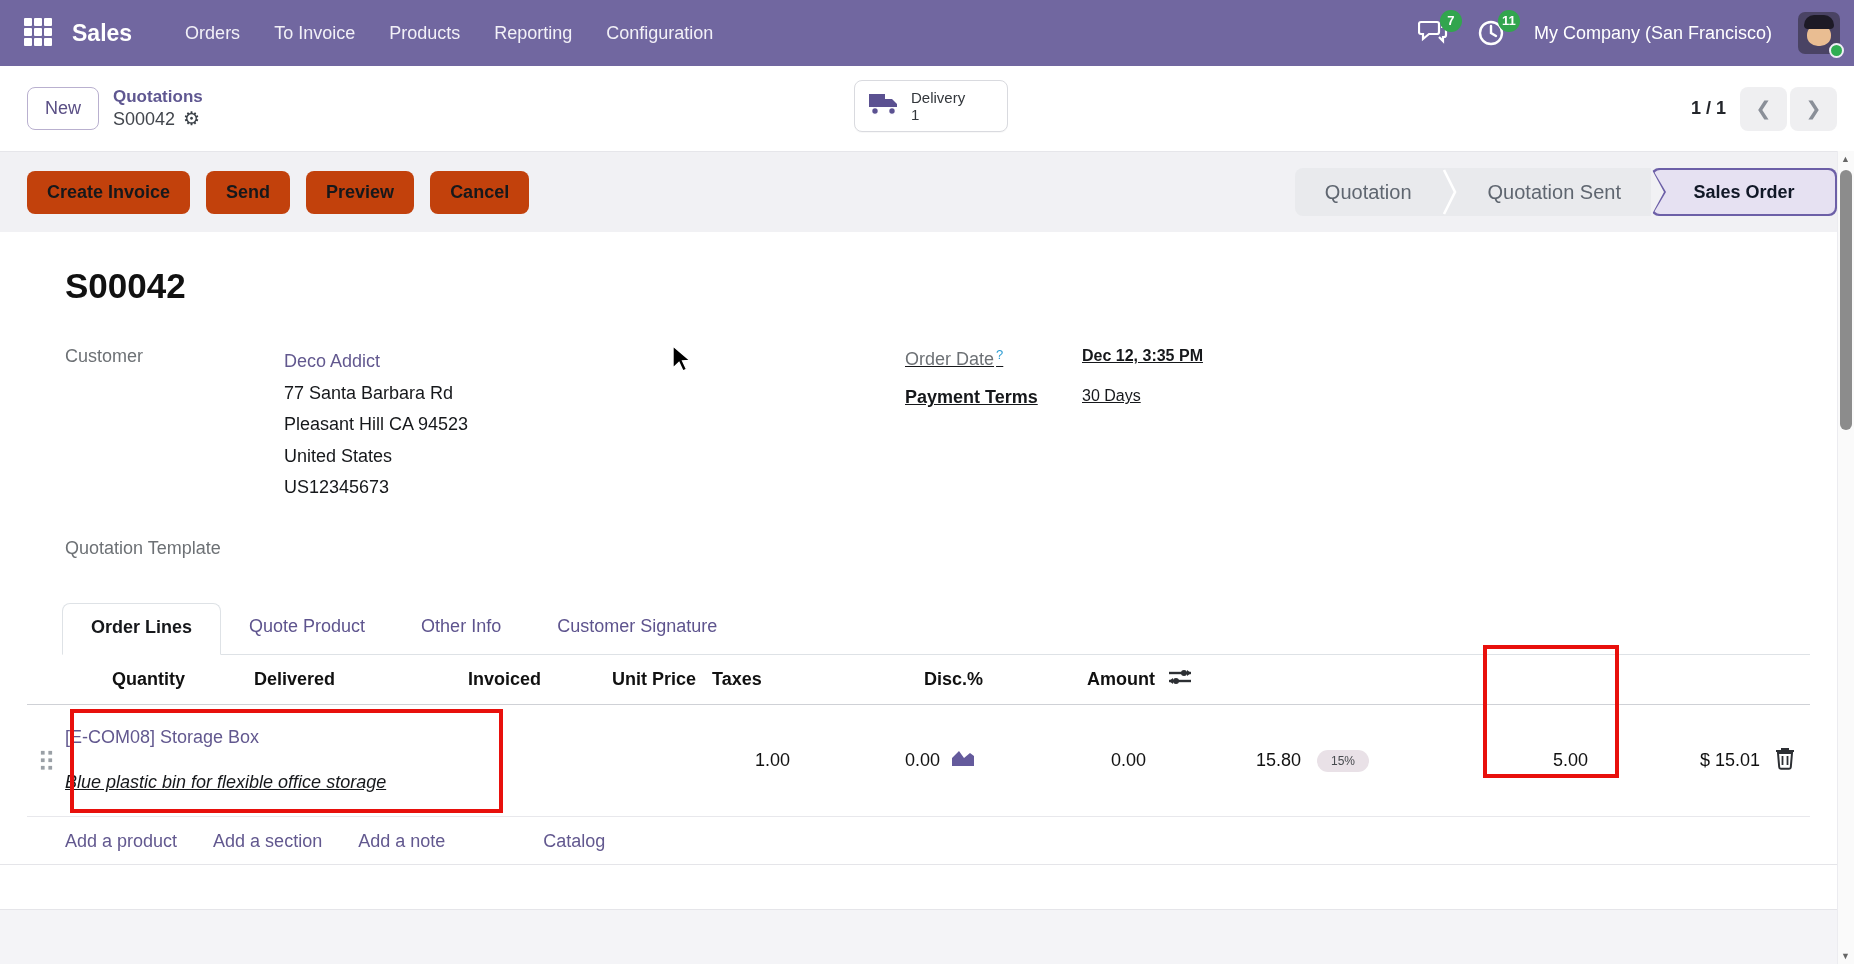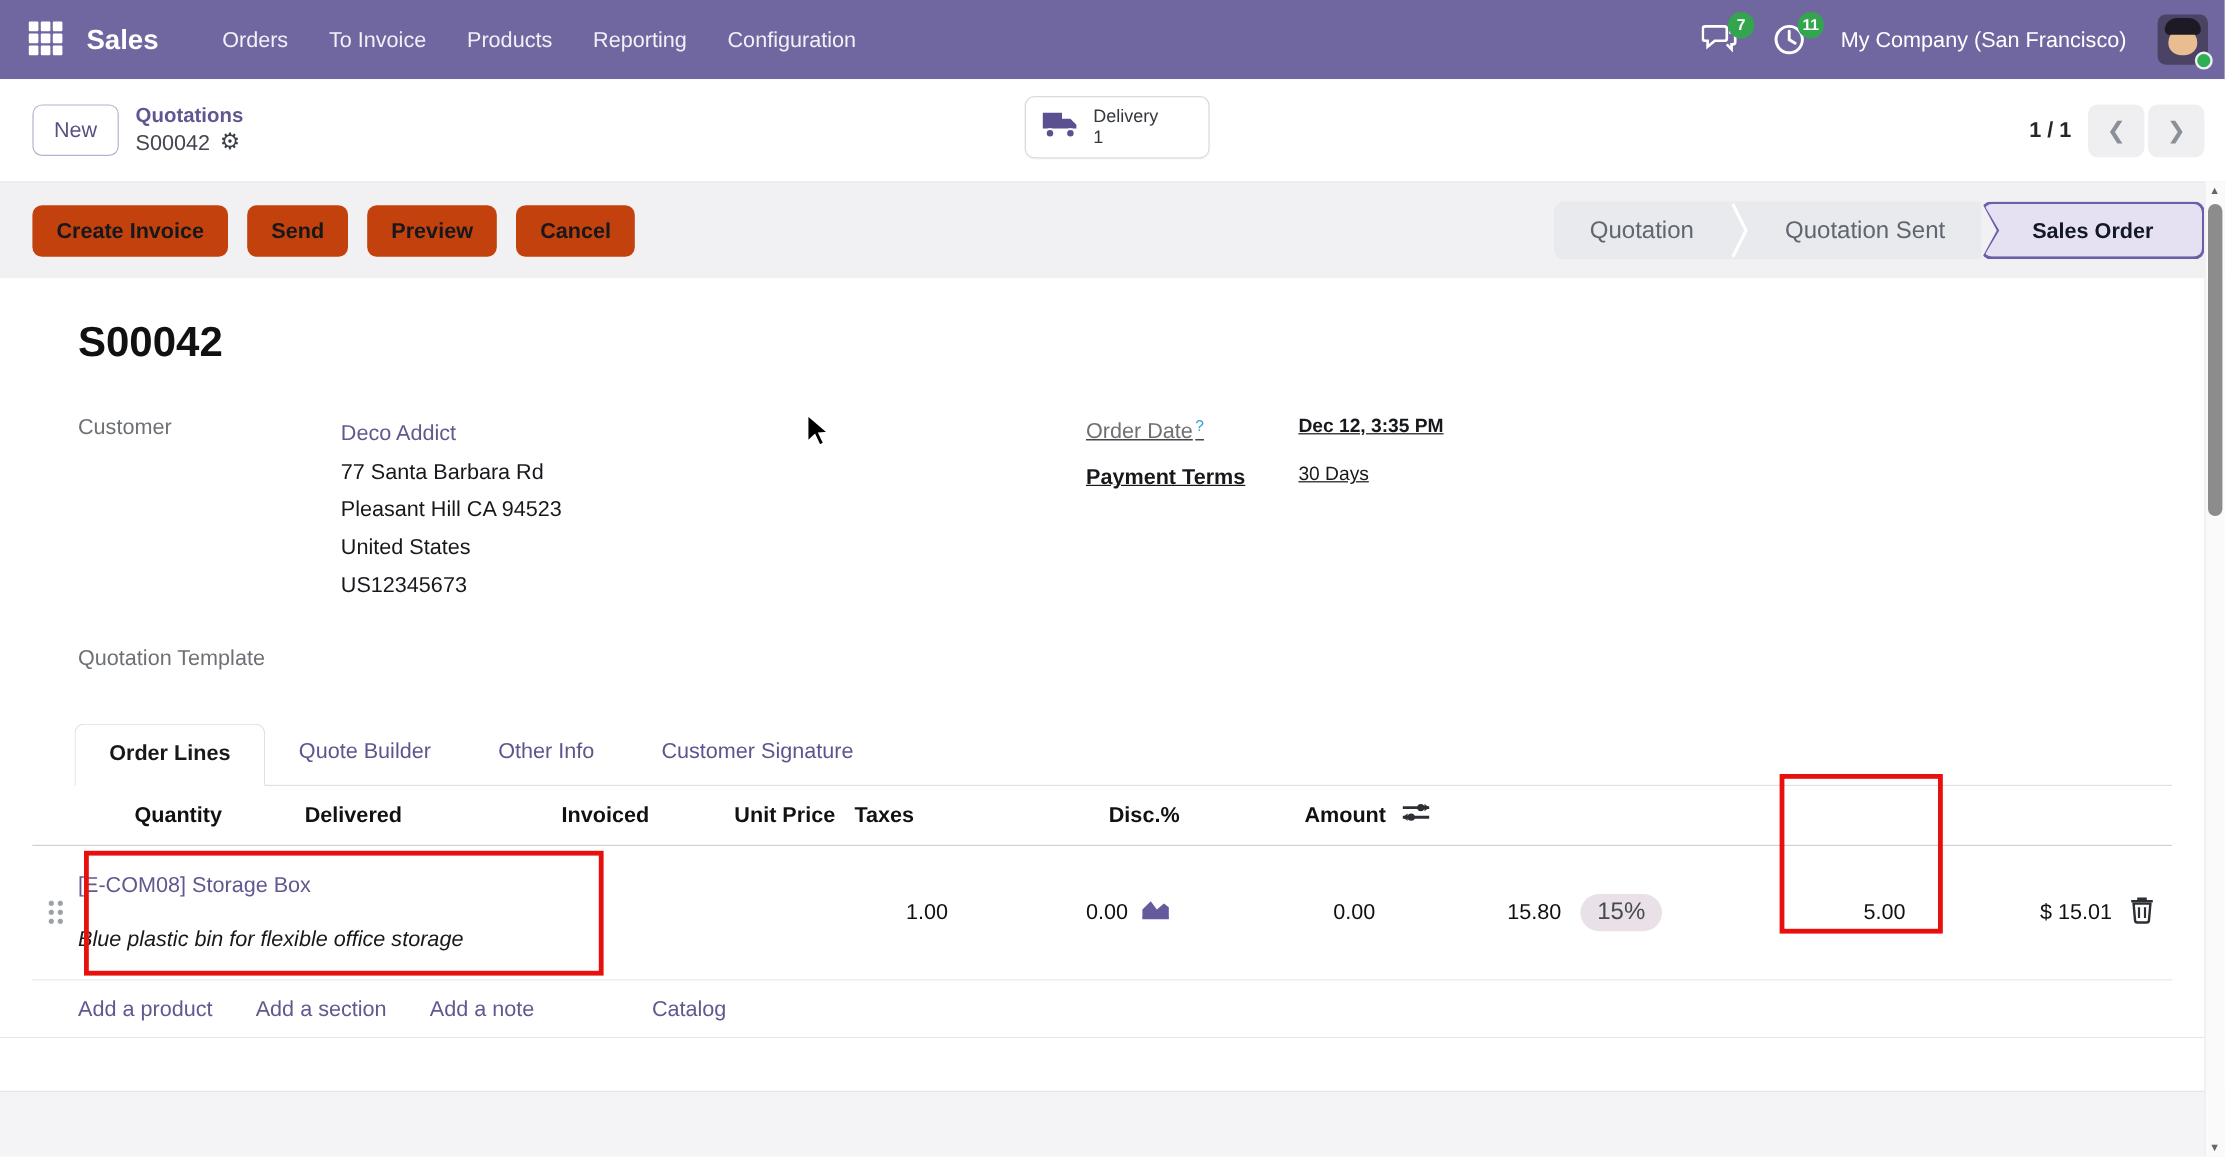--- a/index.html
+++ b/index.html
@@ -258,7 +258,7 @@
 
   <div class="tabs">
     <div class="tab active">Order Lines</div>
-    <div class="tab inactive">Quote Builder</div>
+    <div class="tab inactive">Quote Product</div>
     <div class="tab inactive">Other Info</div>
     <div class="tab inactive">Customer Signature</div>
   </div>

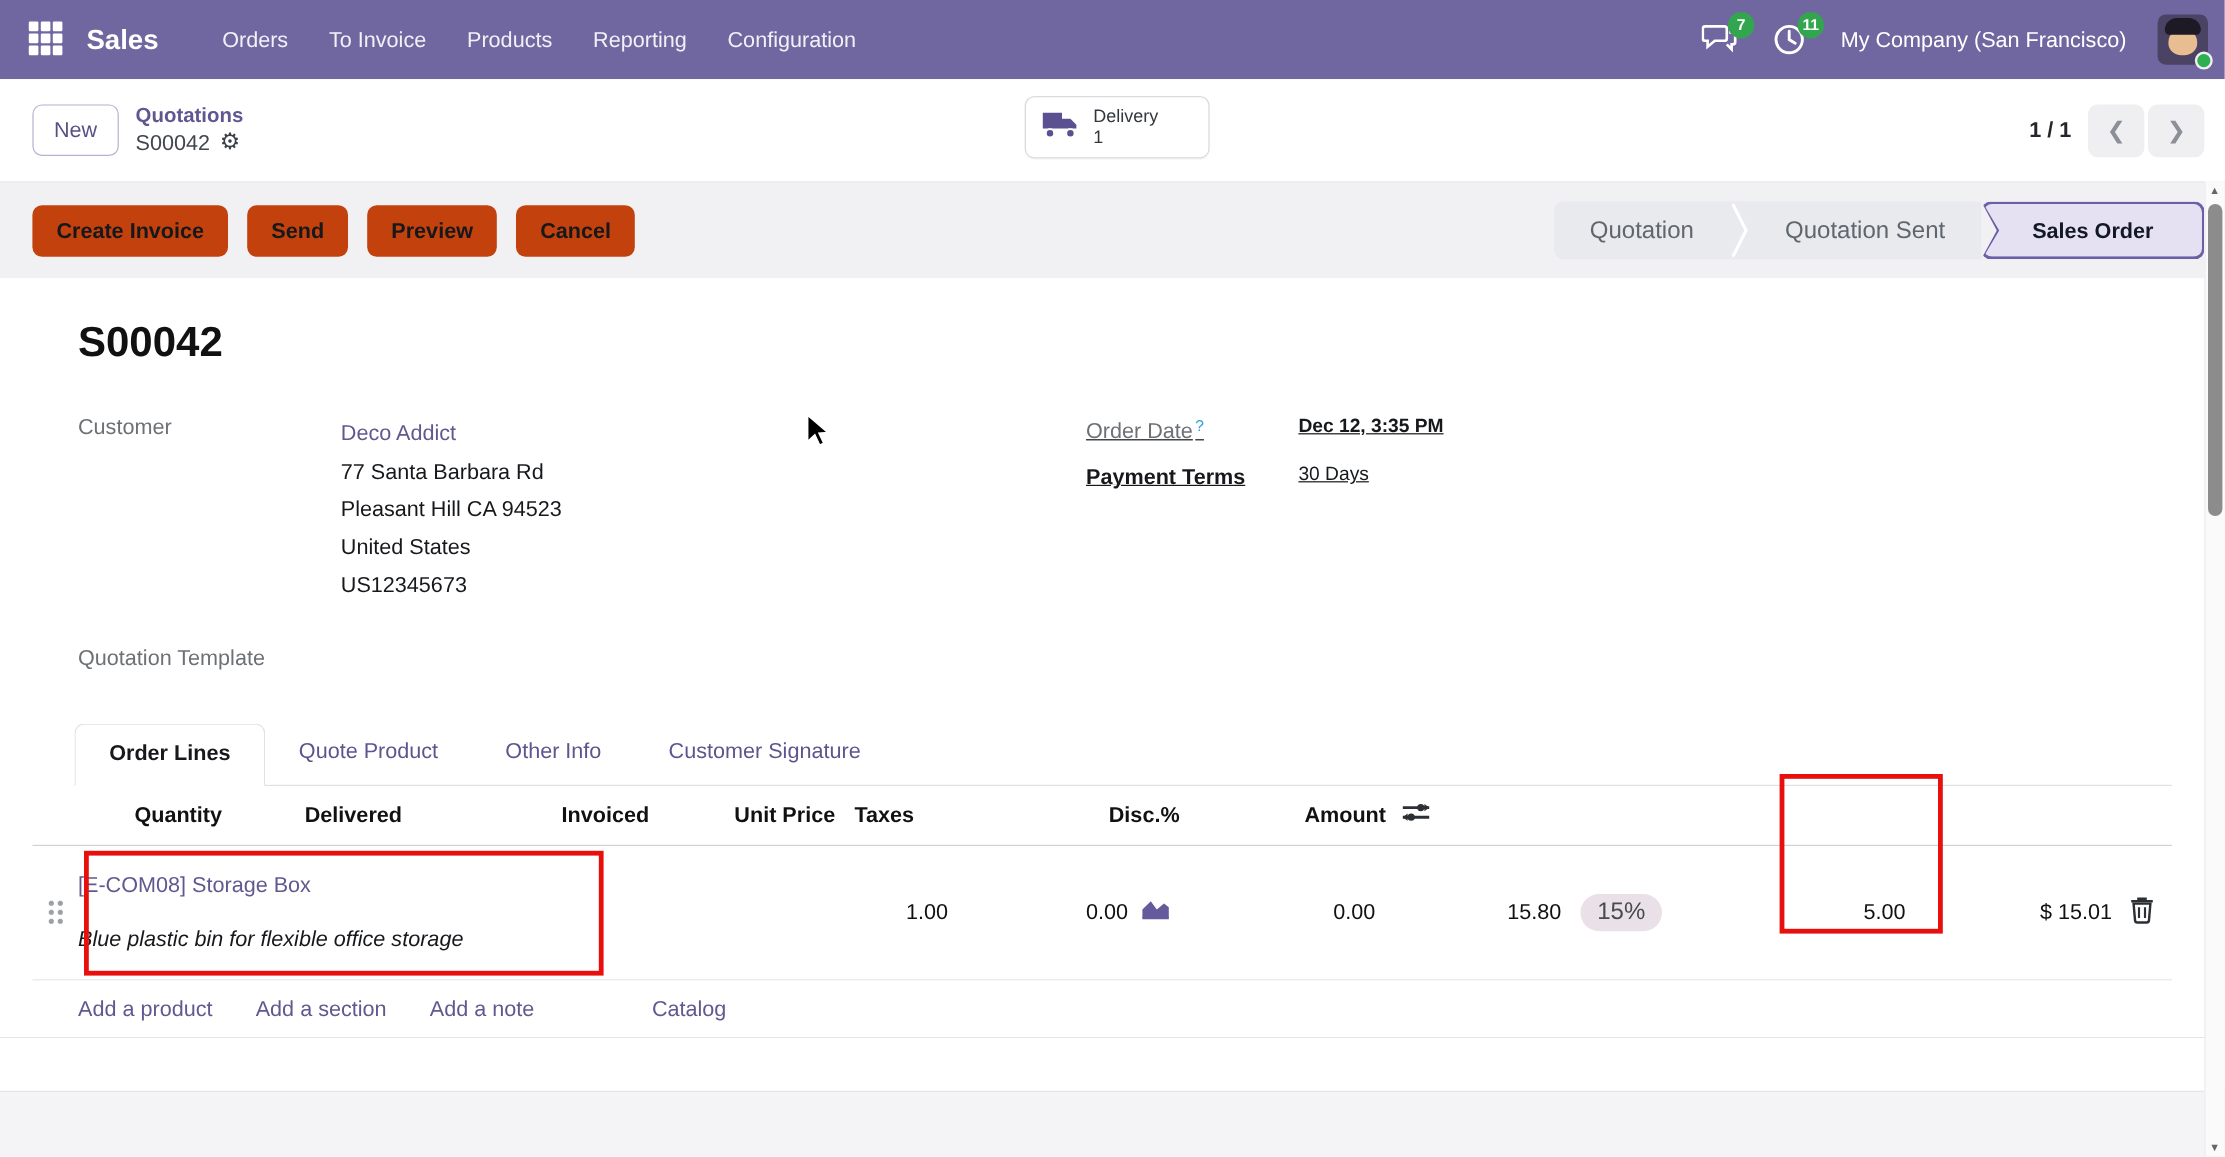--- a/index.html
+++ b/index.html
@@ -92,7 +92,7 @@
   .prod-name { color:#62588f; font-size:18px; cursor:pointer; }
   .prod-desc { font-style:italic; color:#16181b; font-size:18px; margin-top:24px; }
   .drag-dots { width:15px; height:23px; background-image:radial-gradient(circle, #9aa0a6 2px, transparent 2.4px); background-size:7.5px 7.5px; cursor:grab; }
-  .tax-pill { display:inline-block; background:#e9e1e7; color:#474a4e; border-radius:999px; padding:4px 14px; font-size:20px; cursor:pointer; }
+  .tax-pill { display:inline-block; background:#e9e1e7; color:#474a4e; border-radius:999px; padding:4px 14px; font-size:12px; cursor:pointer; }
   .ol-footer { height:50px; font-size:18px; gap:0; }
   .fl { color:#62588f; margin-right:36px; cursor:pointer; }
   .fl-catalog { color:#62588f; margin-left:62px; cursor:pointer; }

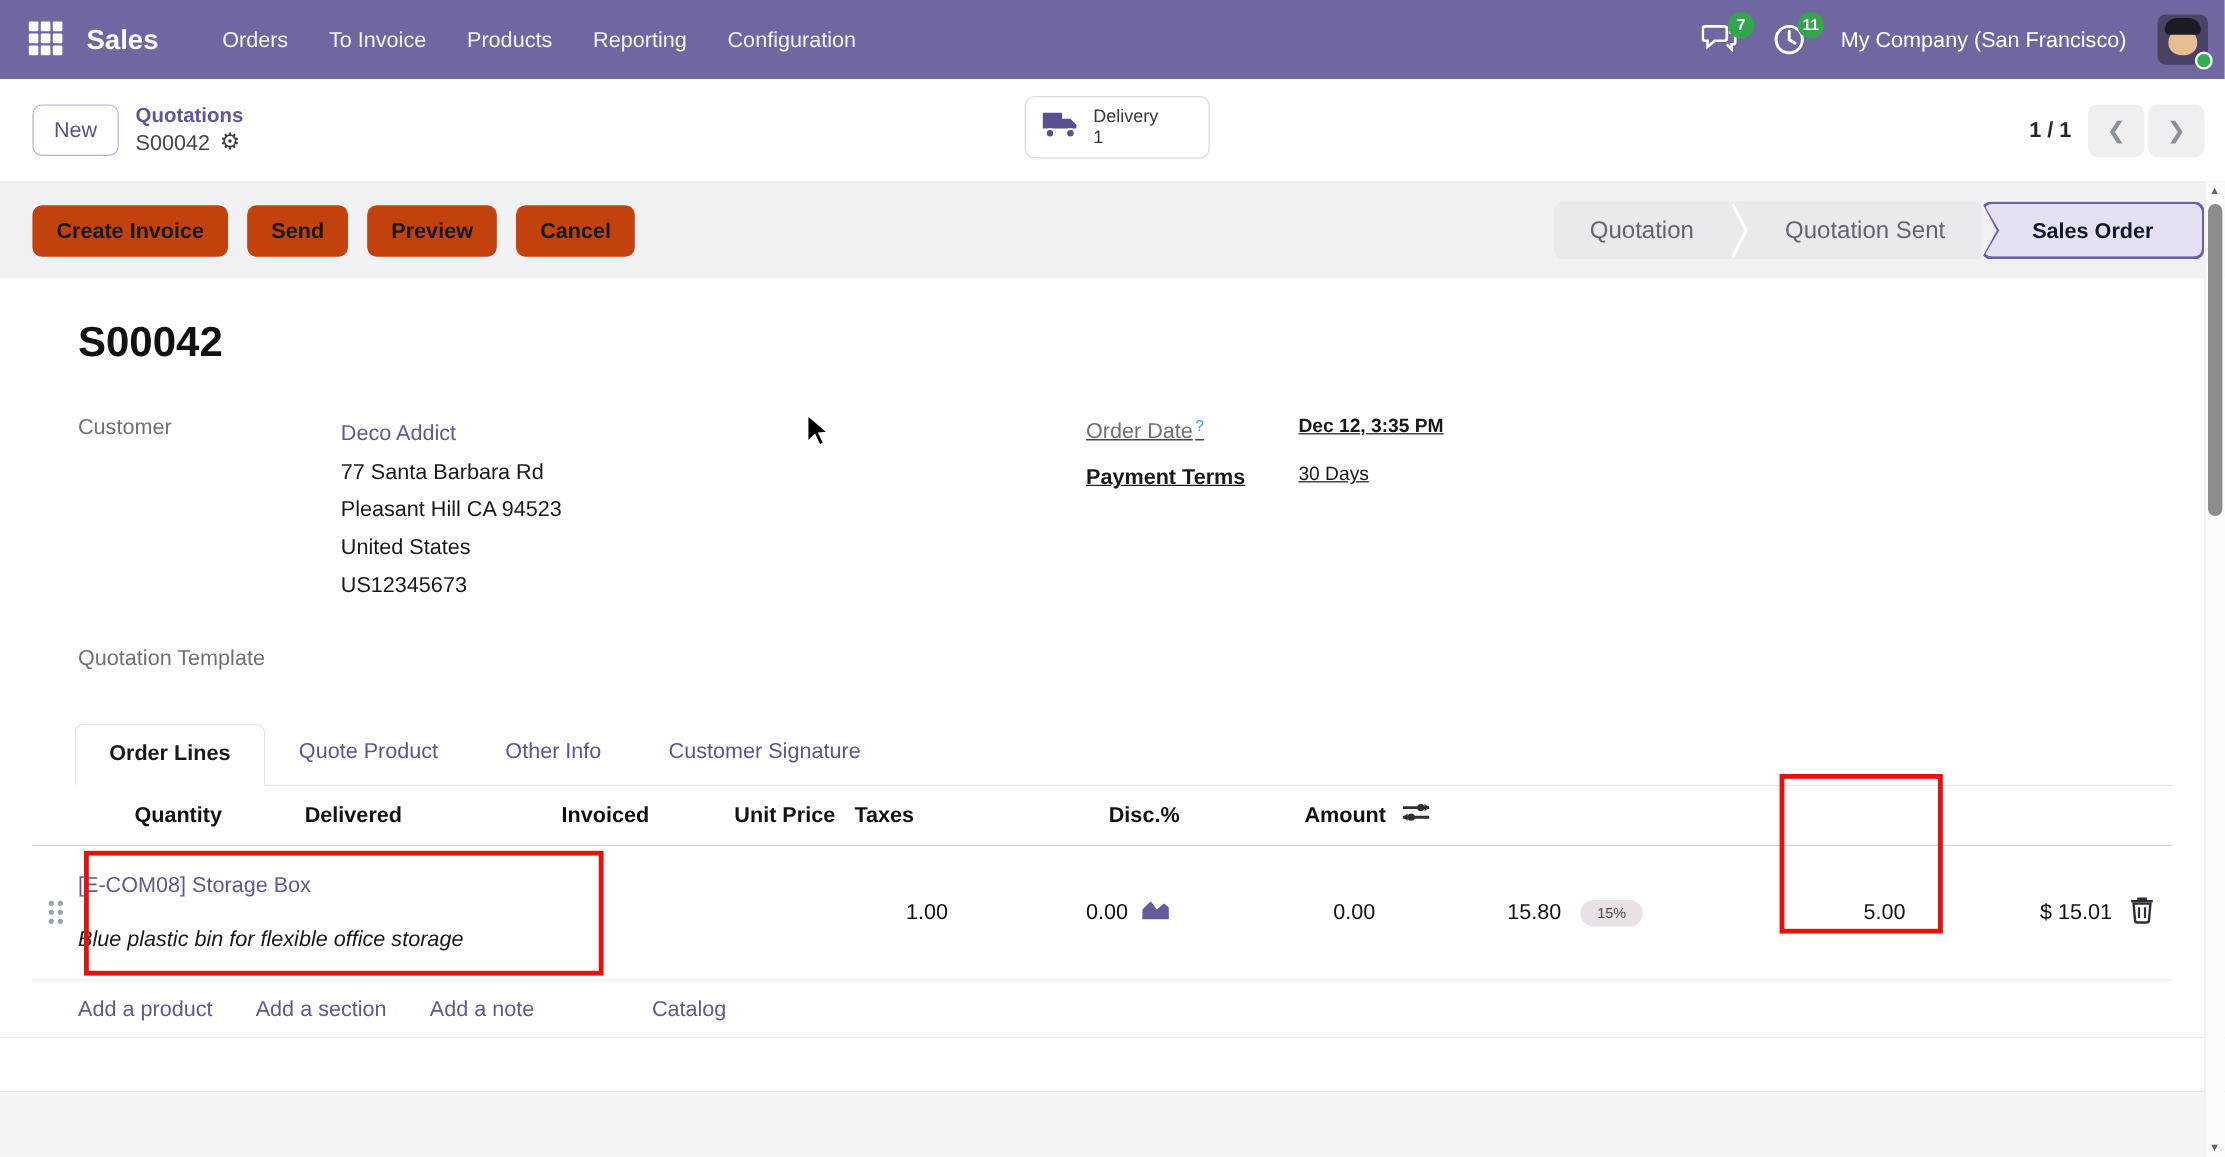--- a/index.html
+++ b/index.html
@@ -90,7 +90,7 @@
   .c-rowicon { width:50px; flex:none; display:flex; justify-content:center; }
   .ol-row { min-height:112px; border-bottom:1px solid #e8e8ec; font-size:18px; color:#111; }
   .prod-name { color:#62588f; font-size:18px; cursor:pointer; }
-  .prod-desc { font-style:italic; color:#16181b; font-size:18px; margin-top:24px; }
+  .prod-desc { font-style:italic; color:#16181b; font-size:18px; margin-top:24px;text-decoration:underline; }
   .drag-dots { width:15px; height:23px; background-image:radial-gradient(circle, #9aa0a6 2px, transparent 2.4px); background-size:7.5px 7.5px; cursor:grab; }
   .tax-pill { display:inline-block; background:#e9e1e7; color:#474a4e; border-radius:999px; padding:4px 14px; font-size:12px; cursor:pointer; }
   .ol-footer { height:50px; font-size:18px; gap:0; }

